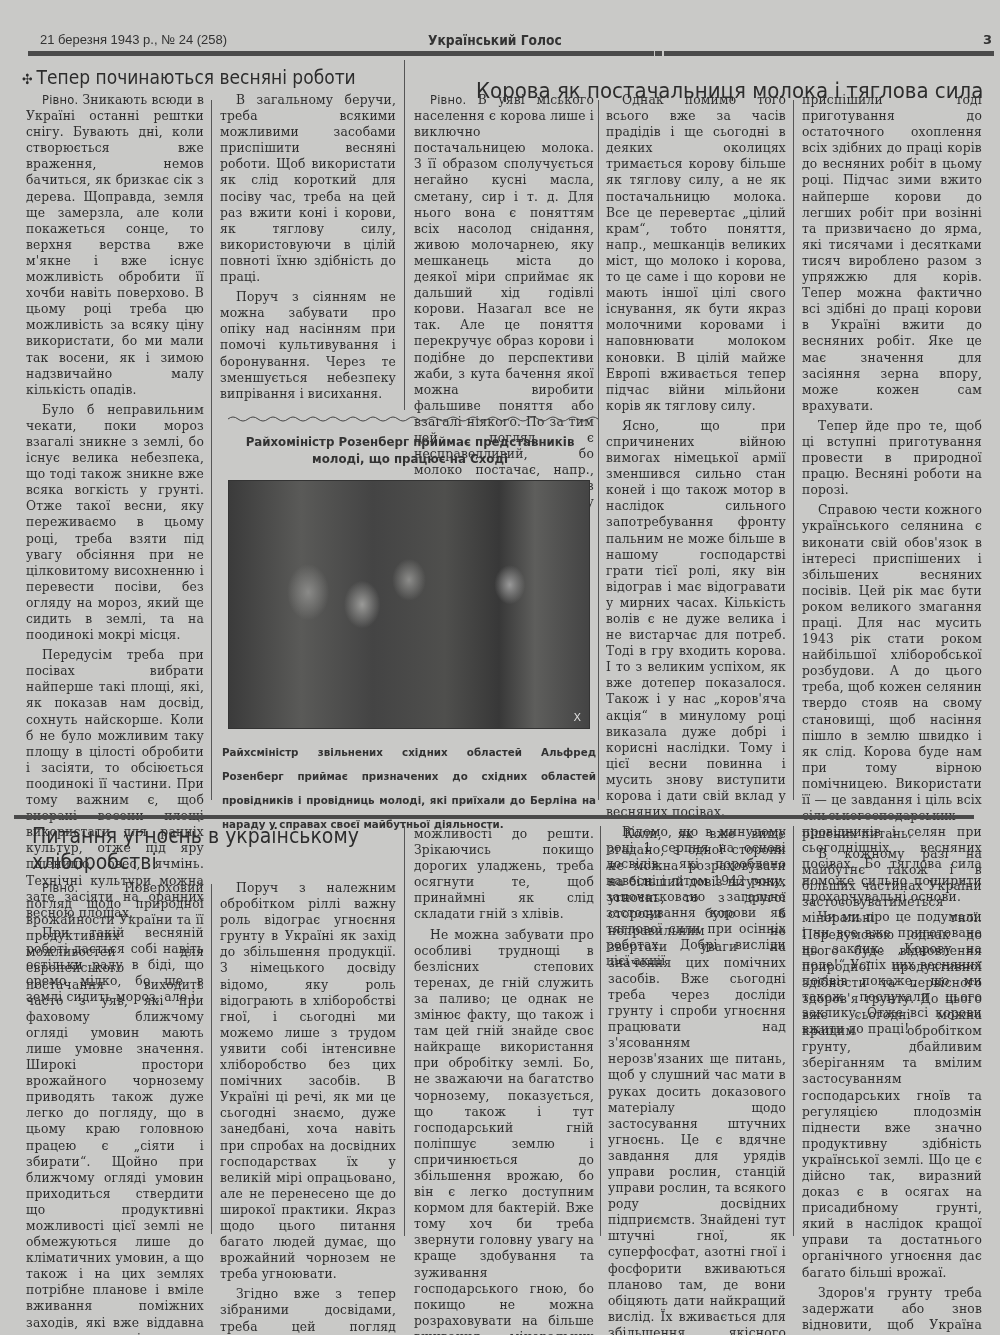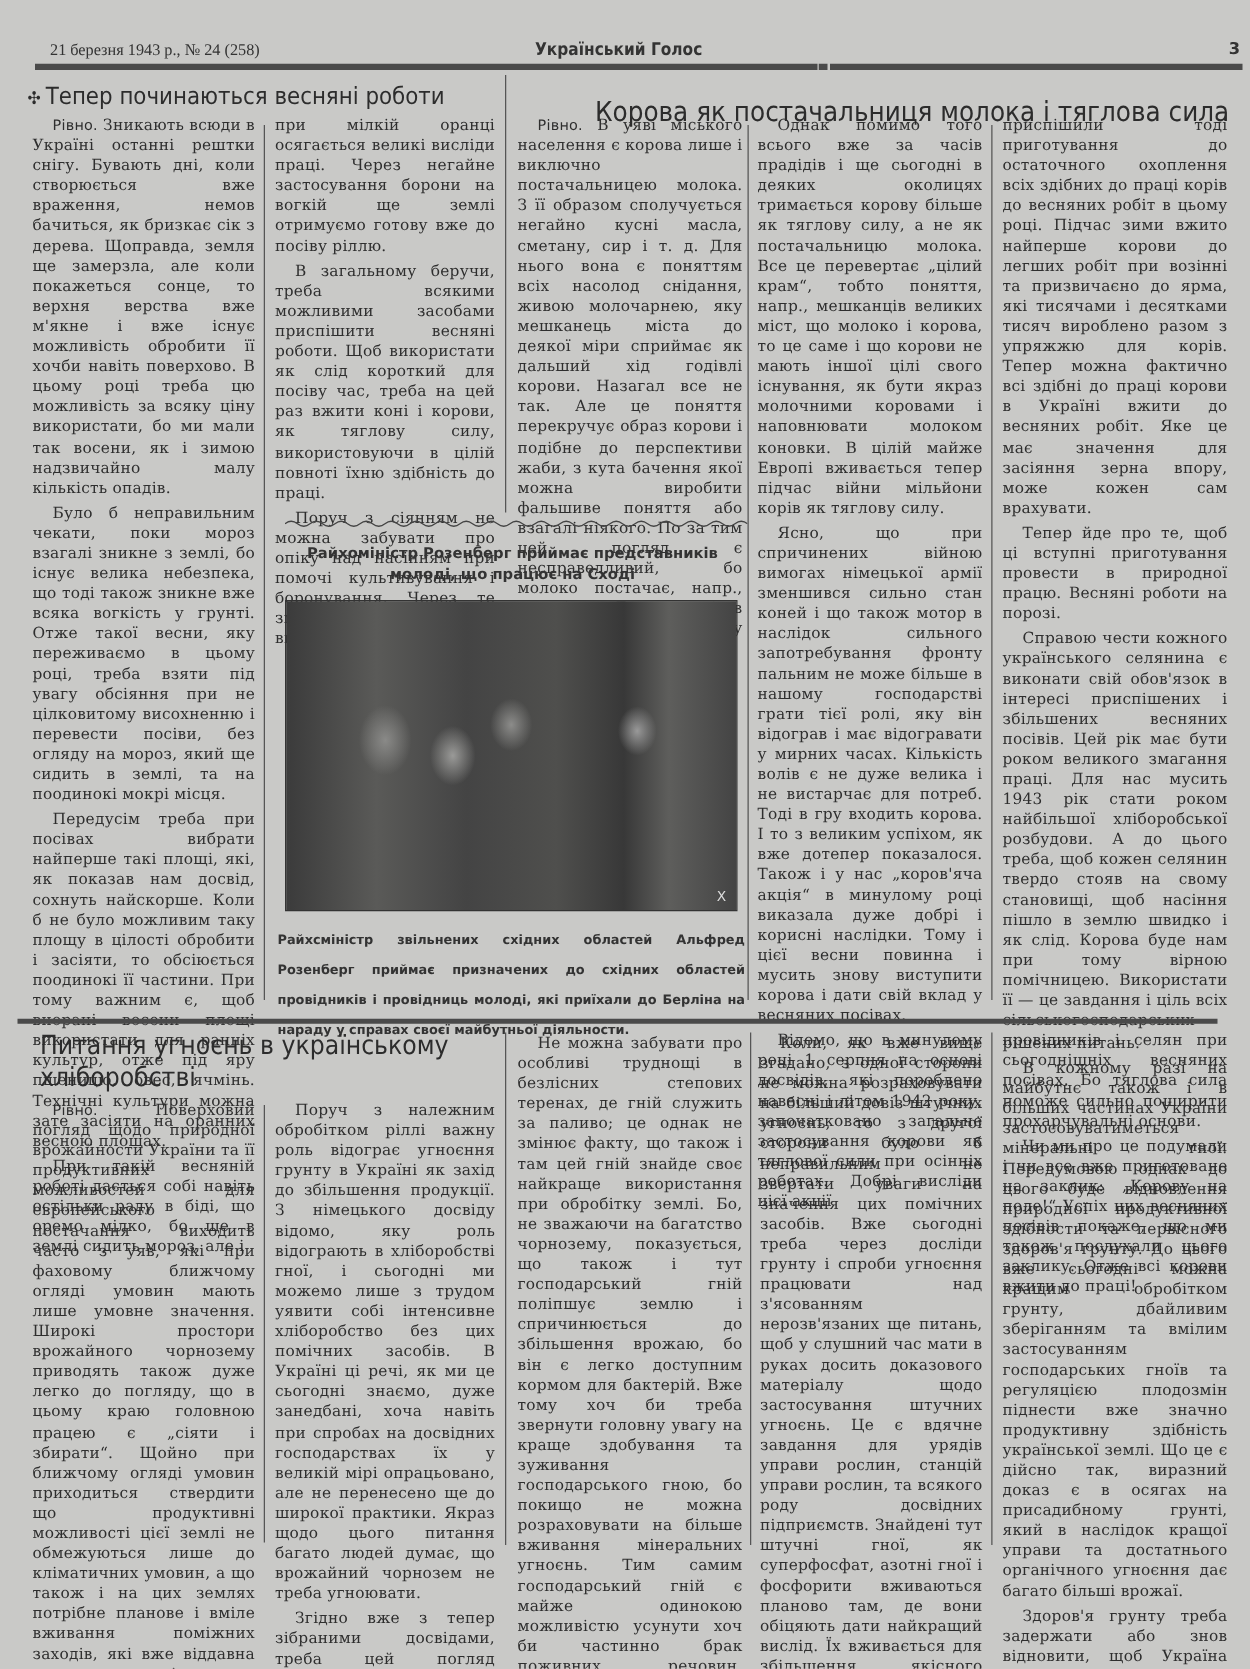--- a/index.html
+++ b/index.html
@@ -12,7 +12,7 @@
   }
   .abs { position:absolute; }
   .masthead { left:40px; top:30px; width:955px; height:22px; }
-  .mh-date { position:absolute; left:0; top:2px; font-family:Liberation Serif, serif; font-size:13px; color:#333; }
+  .mh-date { position:absolute; left:0; top:2px; font-family:Liberation Sans, sans-serif; font-size:13px; color:#333; }
   .mh-title { position:absolute; left:388px; top:2px; font-family:"DejaVu Sans",sans-serif; font-weight:bold; font-size:14px; color:#333; transform:scaleX(0.88); transform-origin:left; }
   .mh-page { position:absolute; right:3px; top:2px; font-family:"DejaVu Sans",sans-serif; font-weight:bold; font-size:13px; color:#333; }
   .rule-thick { position:absolute; height:5px; background:#4a4a4a; }

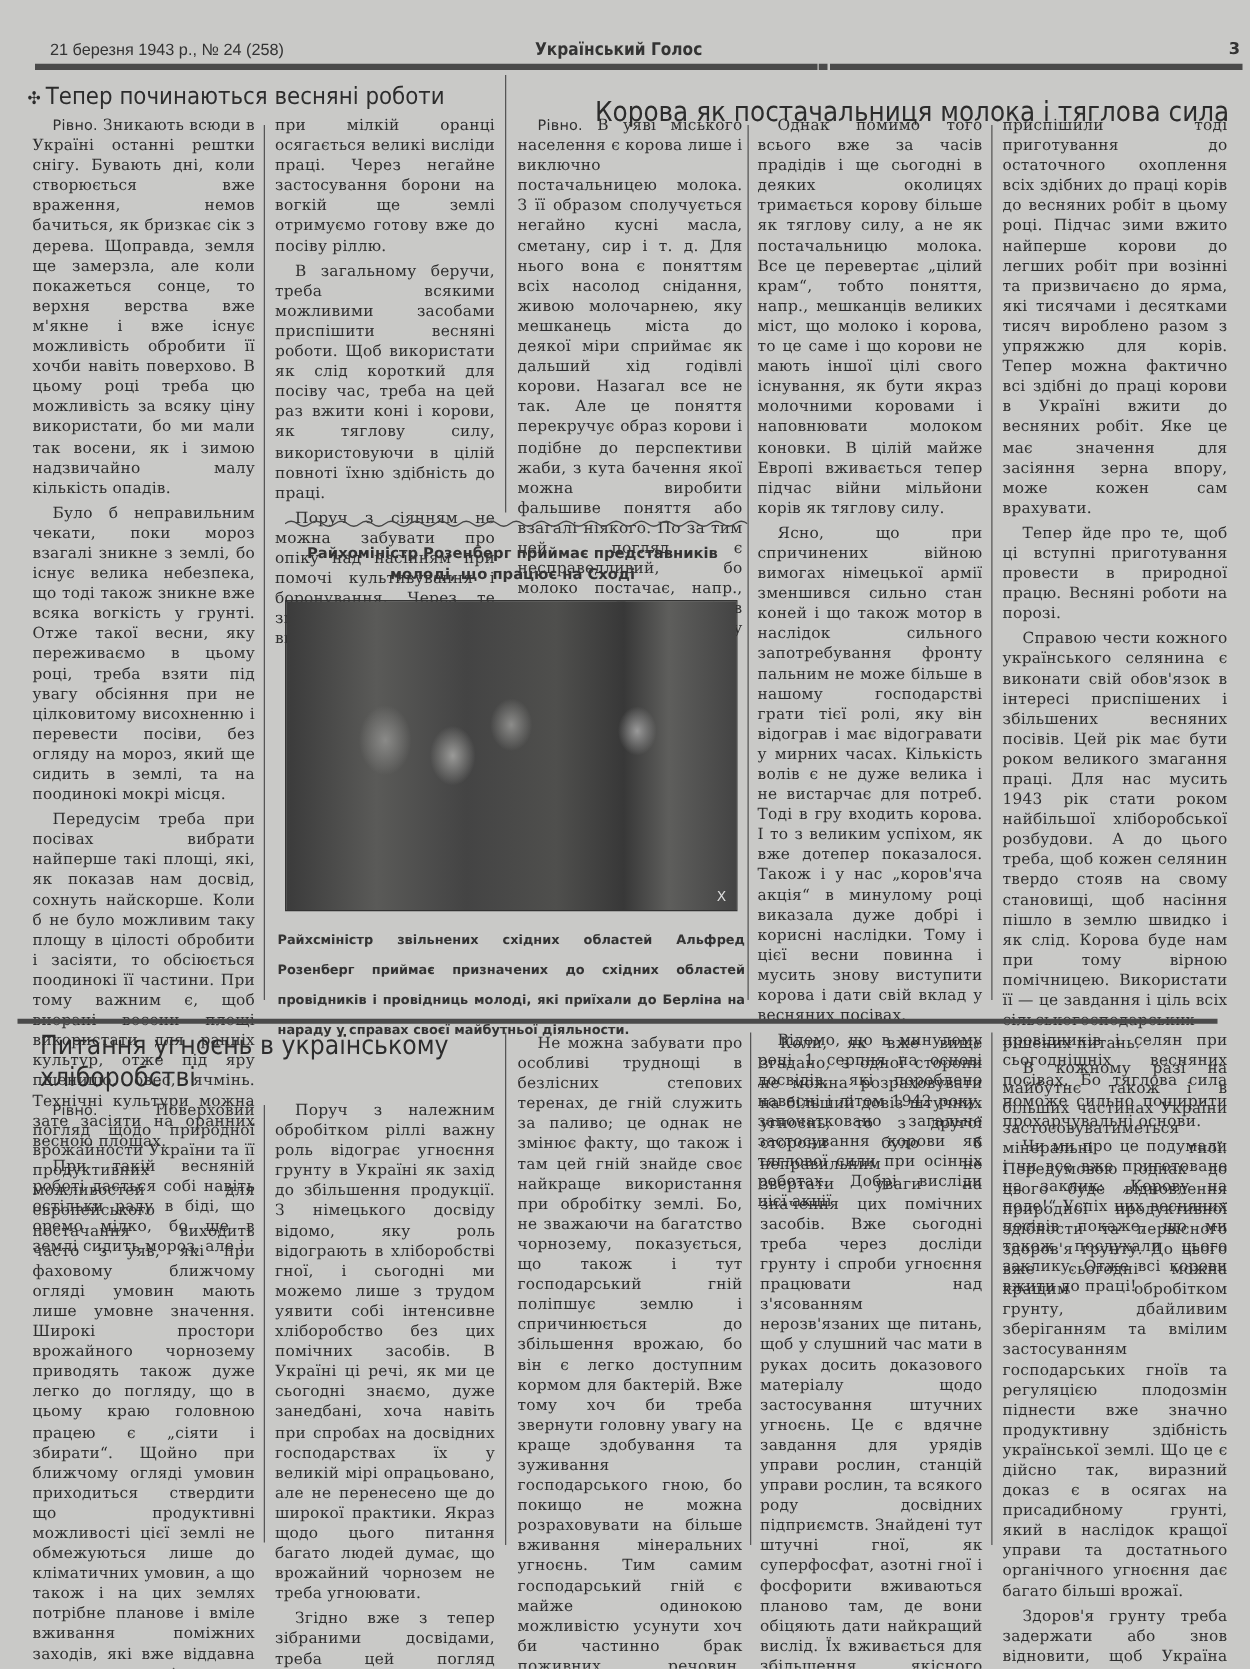--- a/index.html
+++ b/index.html
@@ -79,7 +79,6 @@
 <div class="vrule" style="left:211px; top:100px; height:700px;"></div>
 
 <div class="col" style="left:220px; top:92px; width:176px;">
-  <p class="noindent">при мілкій оранці осягається великі висліди праці. Через негайне застосування борони на вогкій ще землі отримуємо готову вже до посіву ріллю.</p>
   <p>В загальному беручи, треба всякими можливими засобами приспішити весняні роботи. Щоб використати як слід короткий для посіву час, треба на цей раз вжити коні і корови, як тяглову силу, використовуючи в цілій повноті їхню здібність до праці.</p>
   <p>Поруч з сіянням не можна забувати про опіку над насінням при помочі культивування і боронування. Через те зменшується небезпеку випрівання і висихання.</p>
 </div>

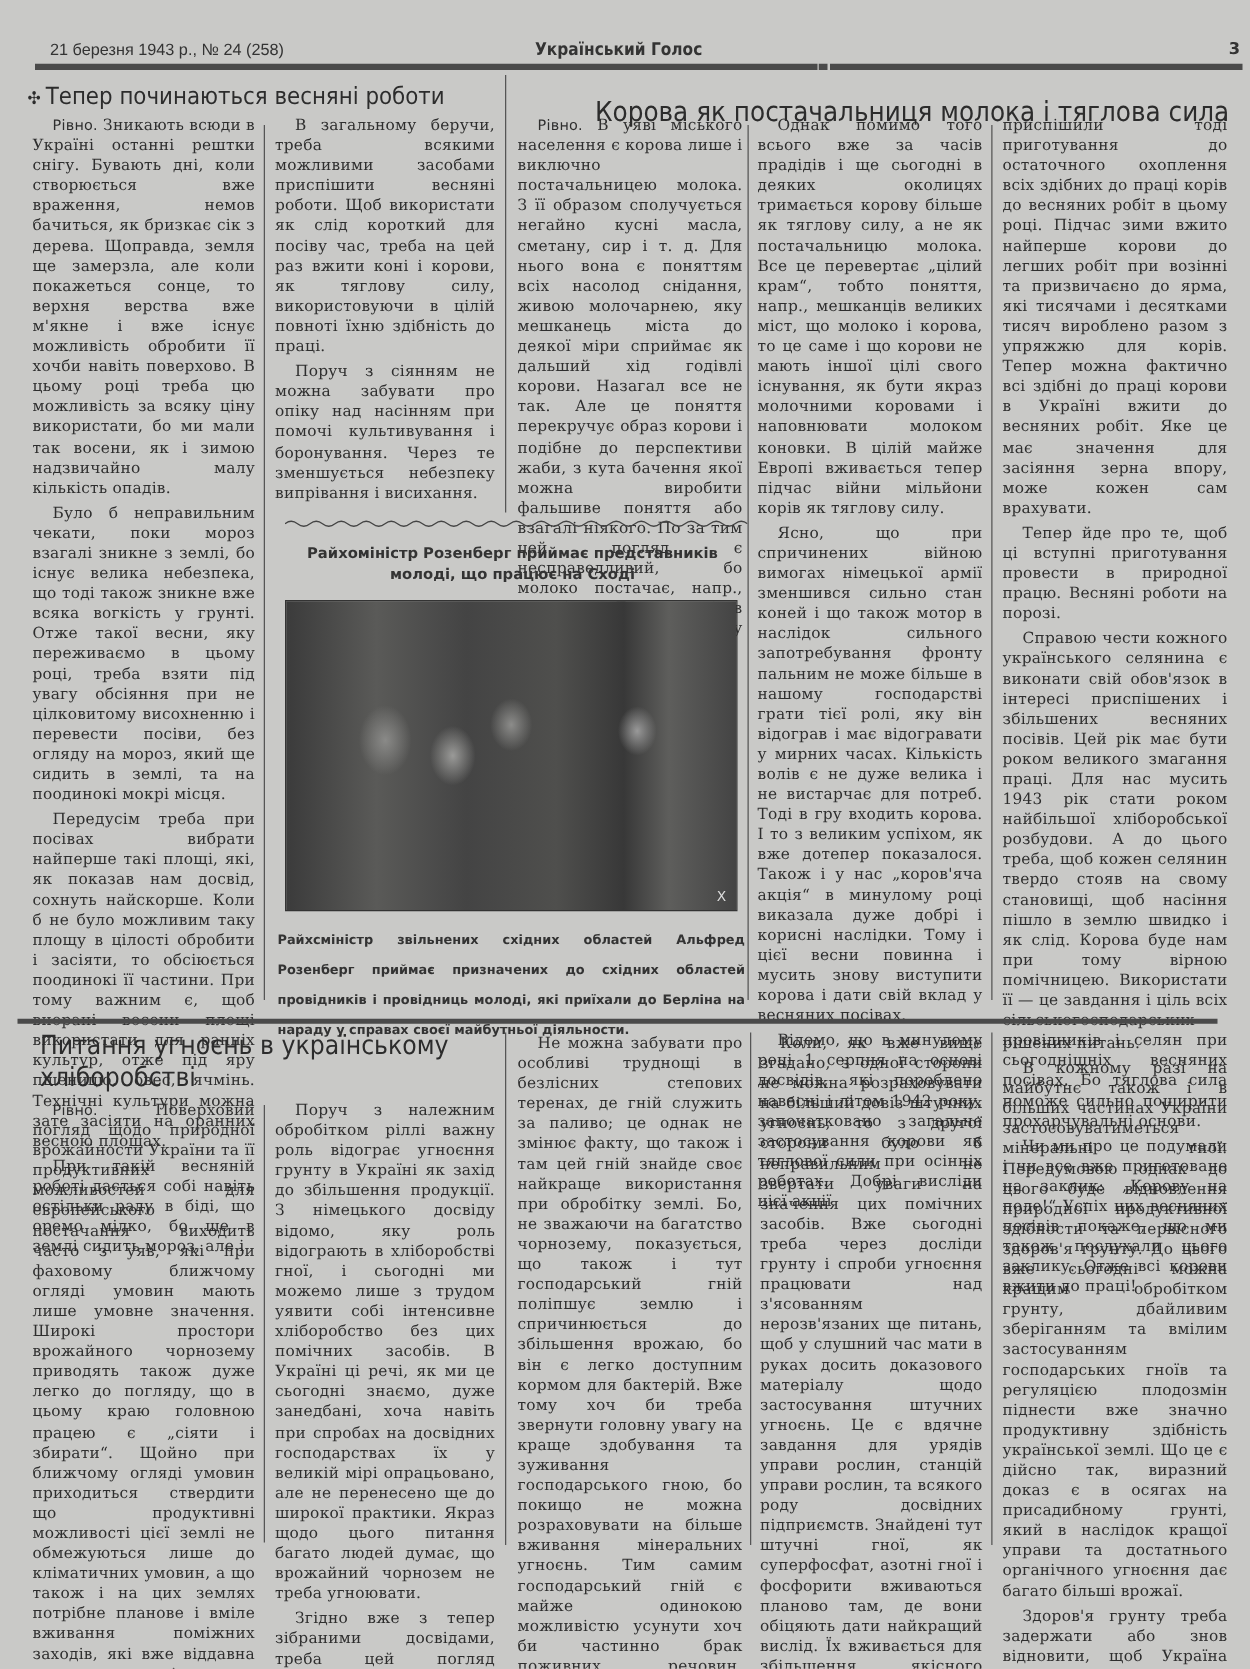--- a/index.html
+++ b/index.html
@@ -134,6 +134,7 @@
 <div class="vrule" style="left:404px; top:826px; height:410px;"></div>
 
 <div class="col" style="left:414px; top:826px; width:180px;">
+  <p class="noindent">можливості до решти. Зрікаючись покищо дорогих уладжень, треба осягнути те, щоб принаймні як слід складати гній з хлівів.</p>
   <p>Не можна забувати про особливі труднощі в безлісних степових теренах, де гній служить за паливо; це однак не змінює факту, що також і там цей гній знайде своє найкраще використання при обробітку землі. Бо, не зважаючи на багатство чорнозему, показується, що також і тут господарський гній поліпшує землю і спричинюється до збільшення врожаю, бо він є легко доступним кормом для бактерій. Вже тому хоч би треба звернути головну увагу на краще здобування та зуживання господарського гною, бо покищо не можна розраховувати на більше вживання мінеральних угноєнь. Тим самим господарський гній є майже одинокою можливістю усунути хоч би частинно брак поживних речовин. Поліпшена цим життєва функція бактерій спричинюється посередньо також до мобілізації резер-</p>
 </div>
 <div class="vrule" style="left:600px; top:826px; height:410px;"></div>

